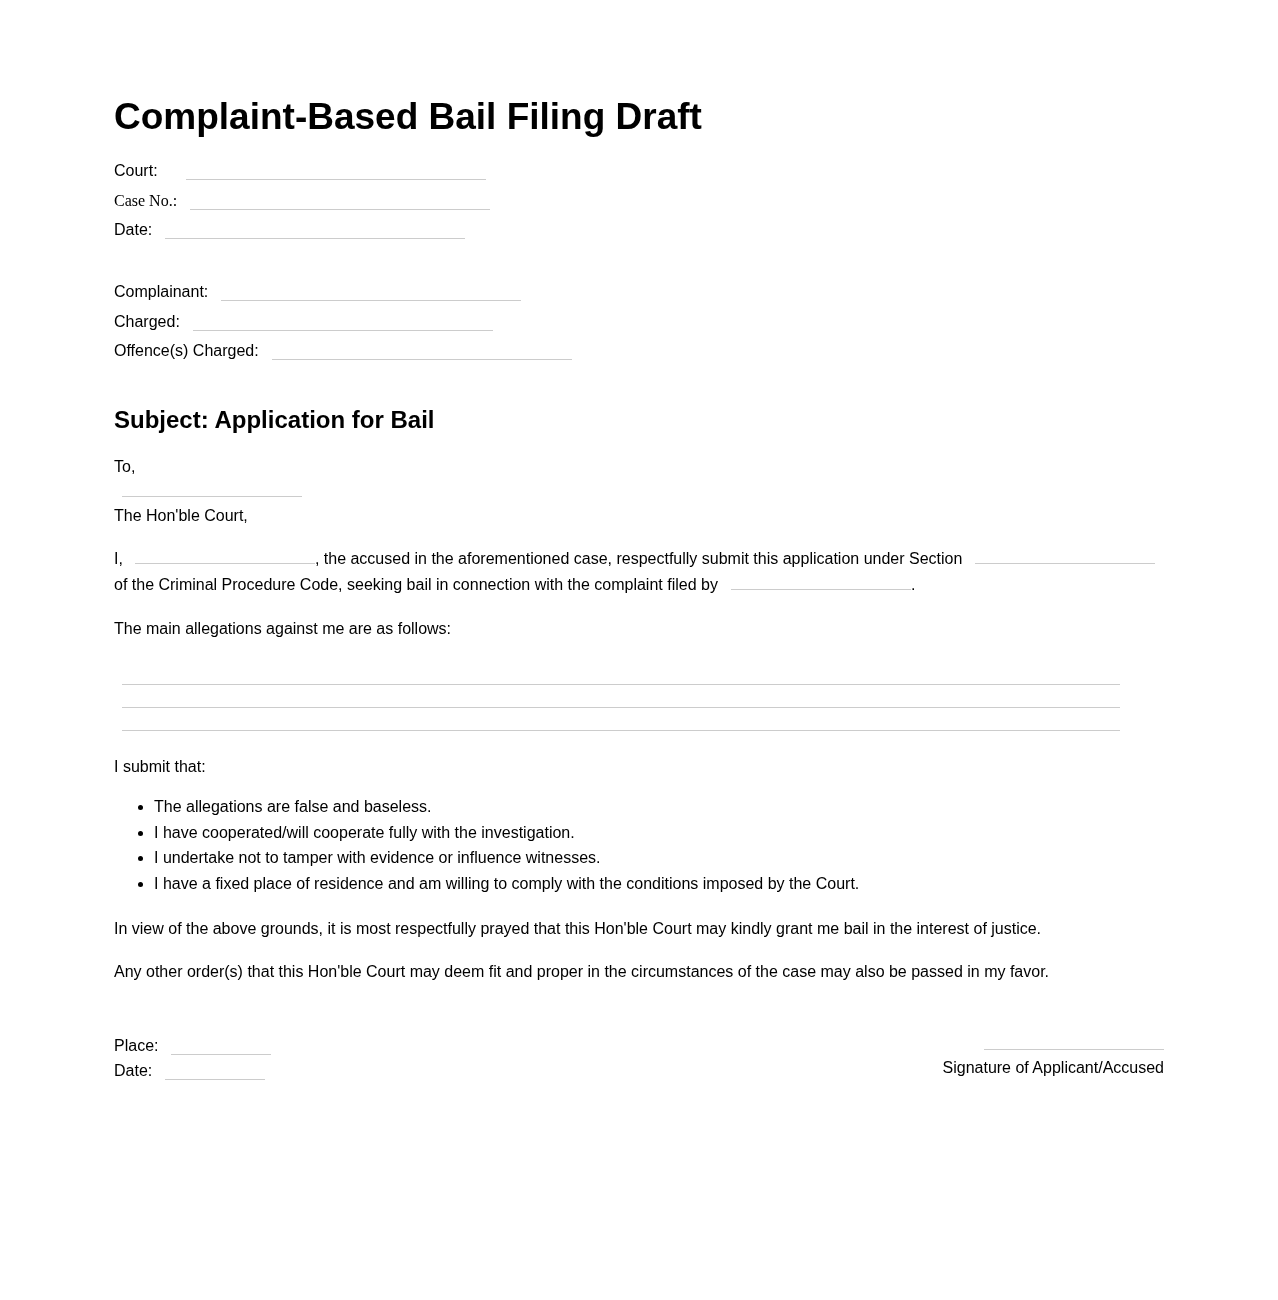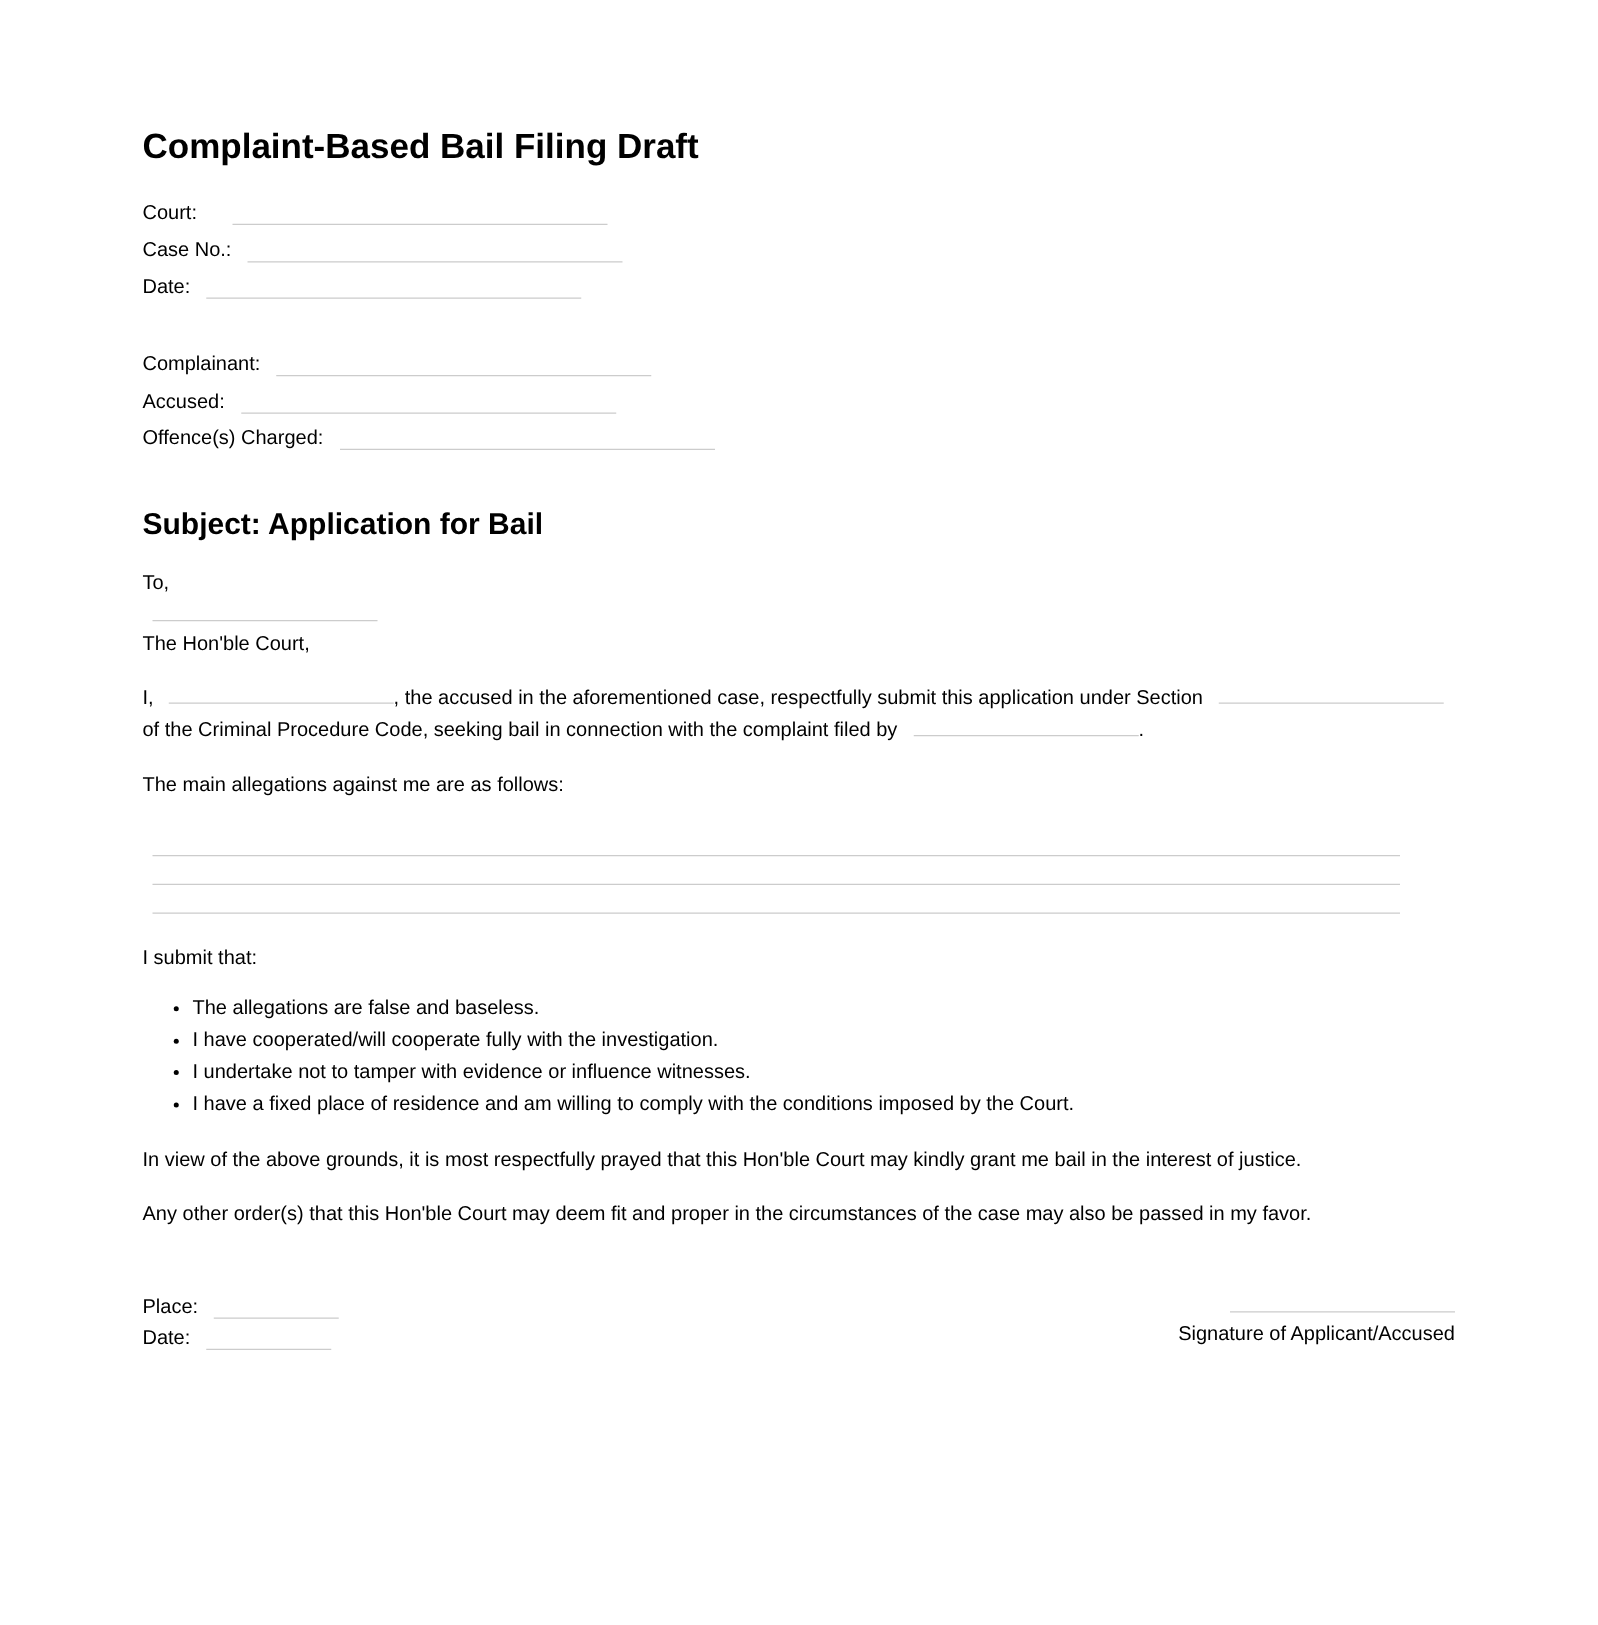--- a/index.html
+++ b/index.html
@@ -17,7 +17,7 @@
     }
     h1 {
       position: absolute; left: 114px; top: 97px;
-      margin: 0; font-size: 28px; font-weight: bold; line-height: 40px;
+      margin: 0; font-size: 37px; font-weight: bold; line-height: 40px;
     }
     .field {
       position: absolute; left: 114px;

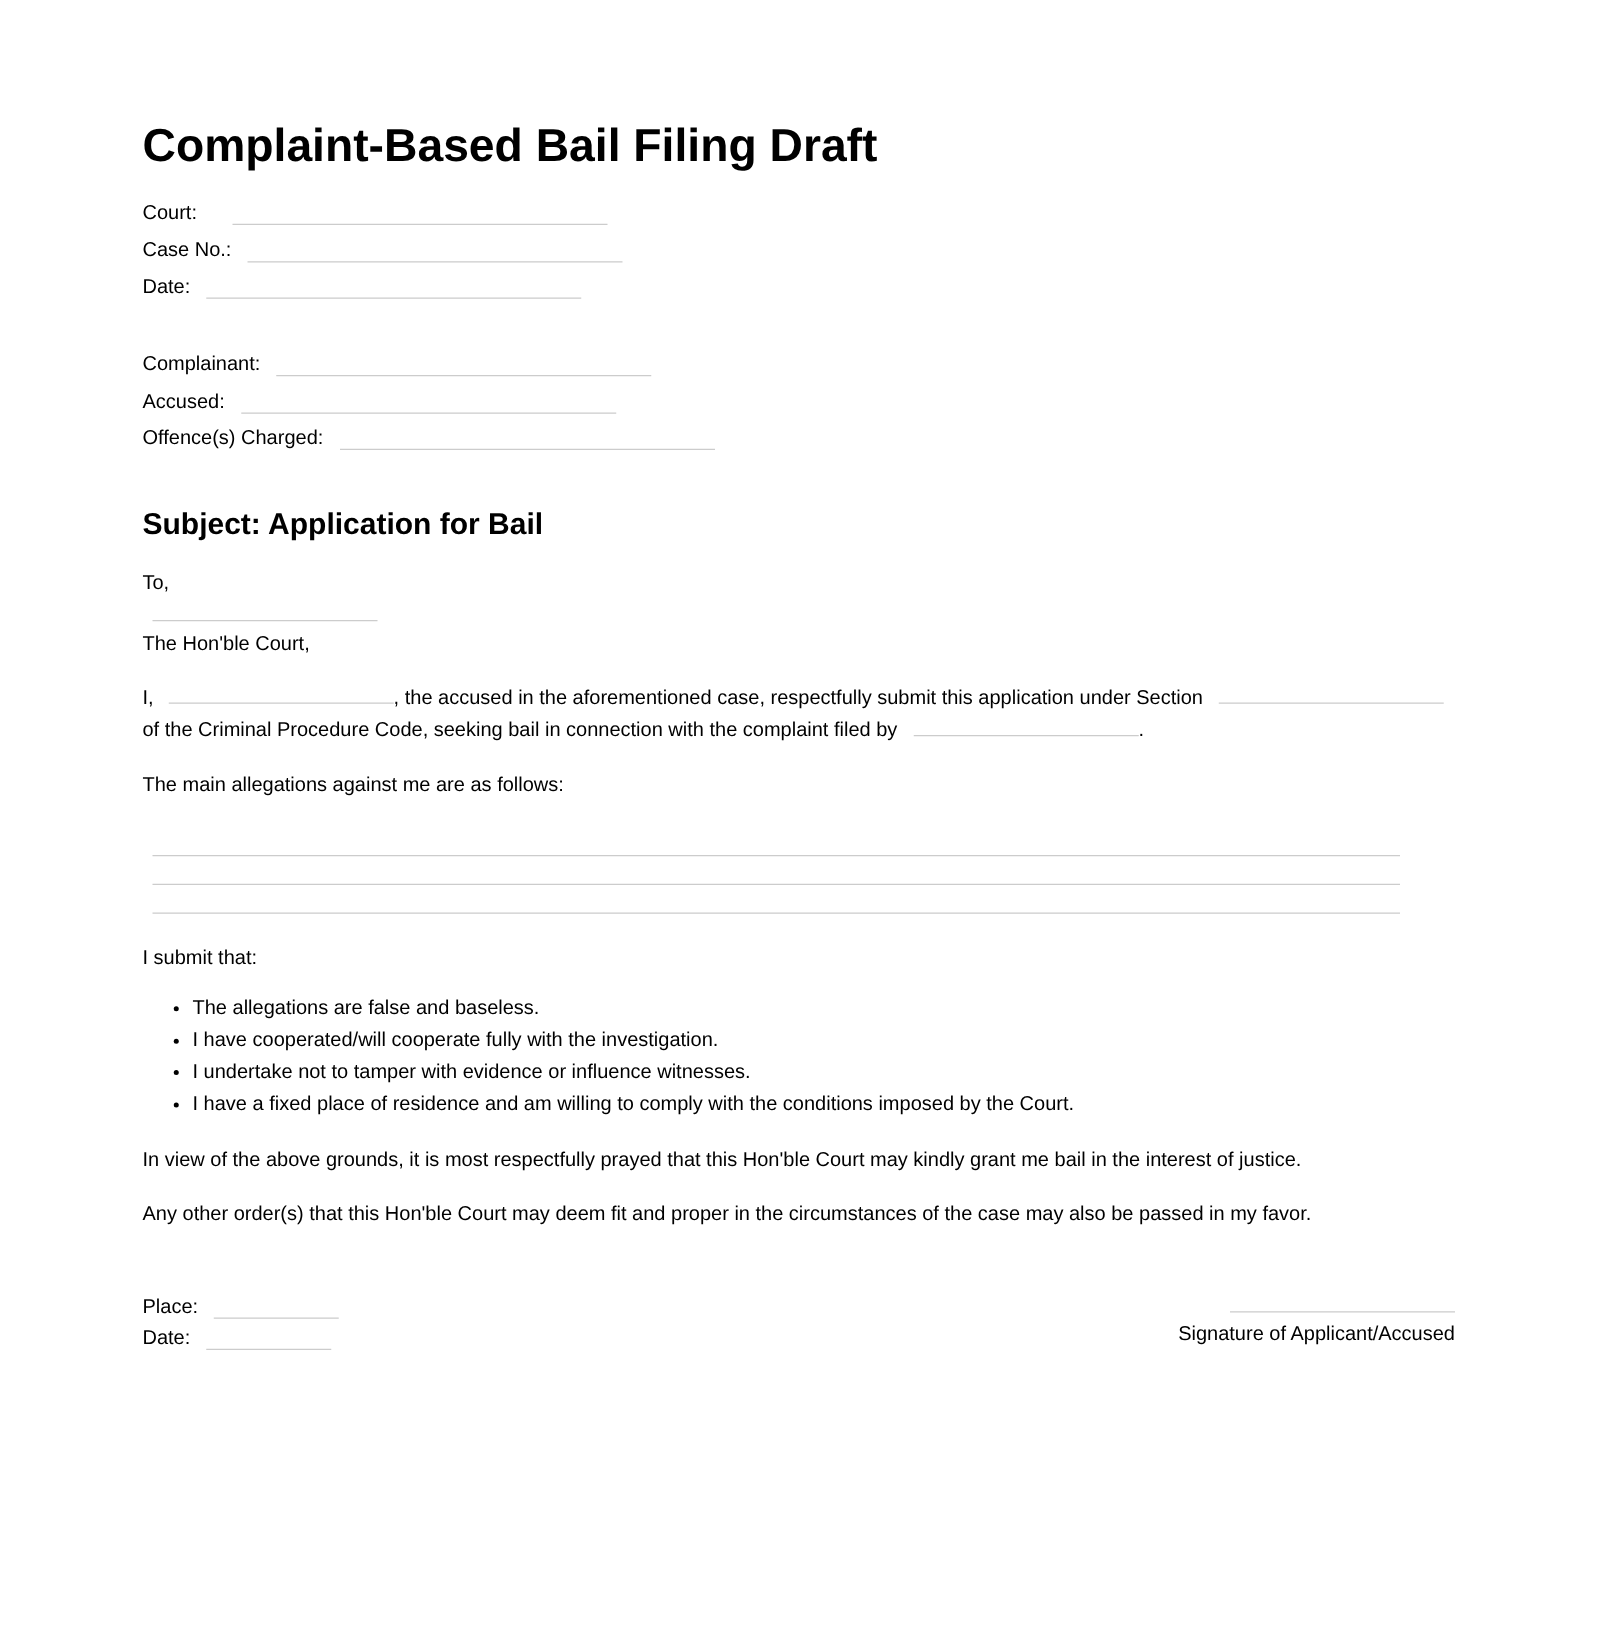--- a/index.html
+++ b/index.html
@@ -71,7 +71,7 @@
     <span>Court:</span>
     <span class="line" style="margin-left:13px;"></span>
   </div>
-  <div class="field" style="top:191px;">
+  <div class="field" style="top:191px;font-family:Liberation Serif, serif;">
     <span>Case No.:</span>
     <span class="line" style="margin-left:13px;"></span>
   </div>

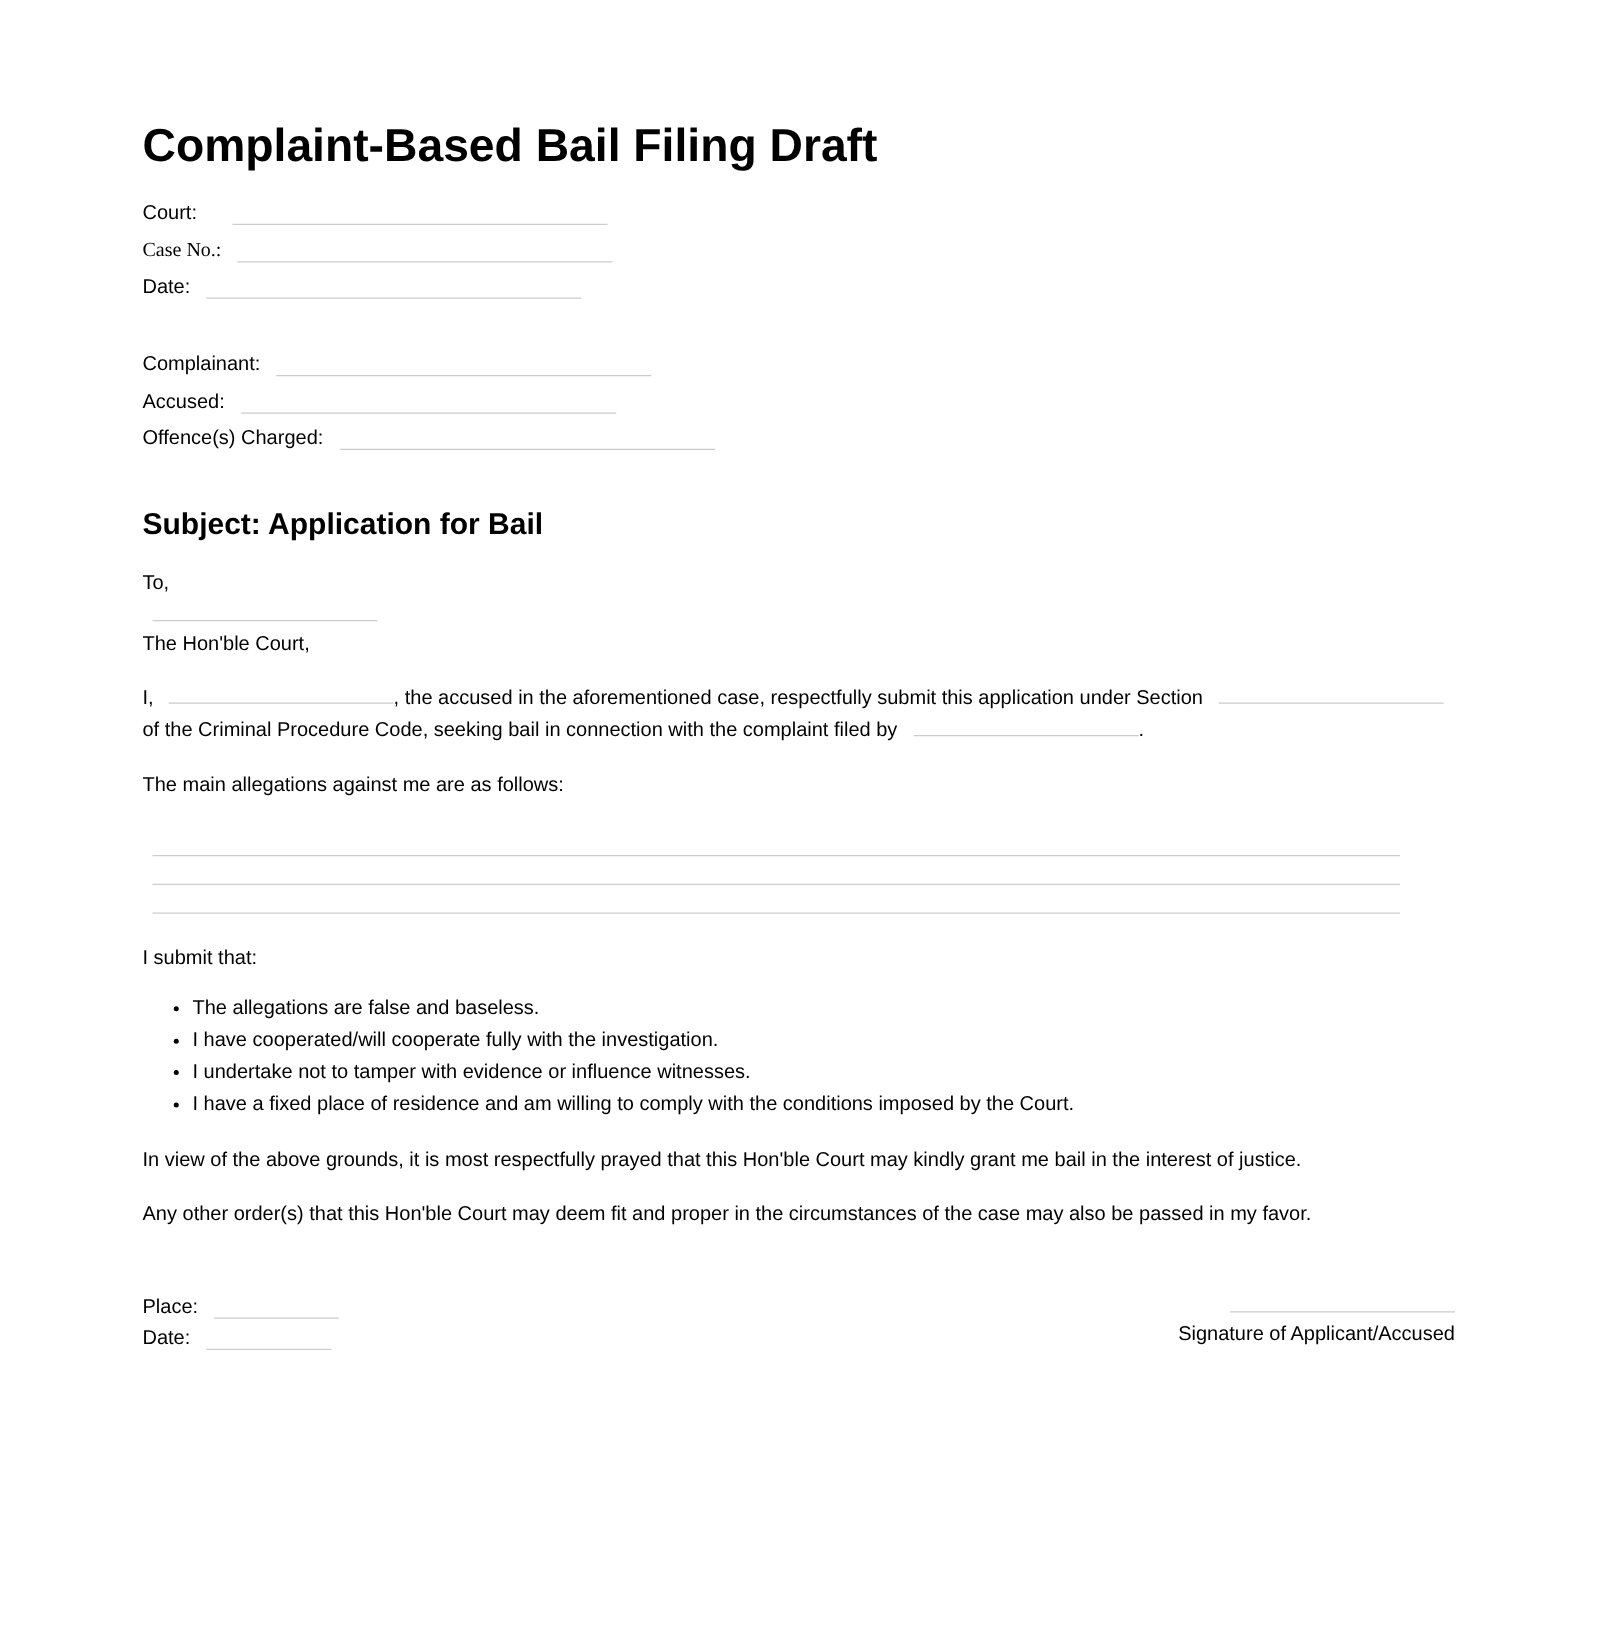--- a/index.html
+++ b/index.html
@@ -85,7 +85,7 @@
     <span class="line" style="margin-left:13px;"></span>
   </div>
   <div class="field" style="top:312px;">
-    <span>Accused:</span>
+    <span>Charged:</span>
     <span class="line" style="margin-left:13px;"></span>
   </div>
   <div class="field" style="top:341px;">

